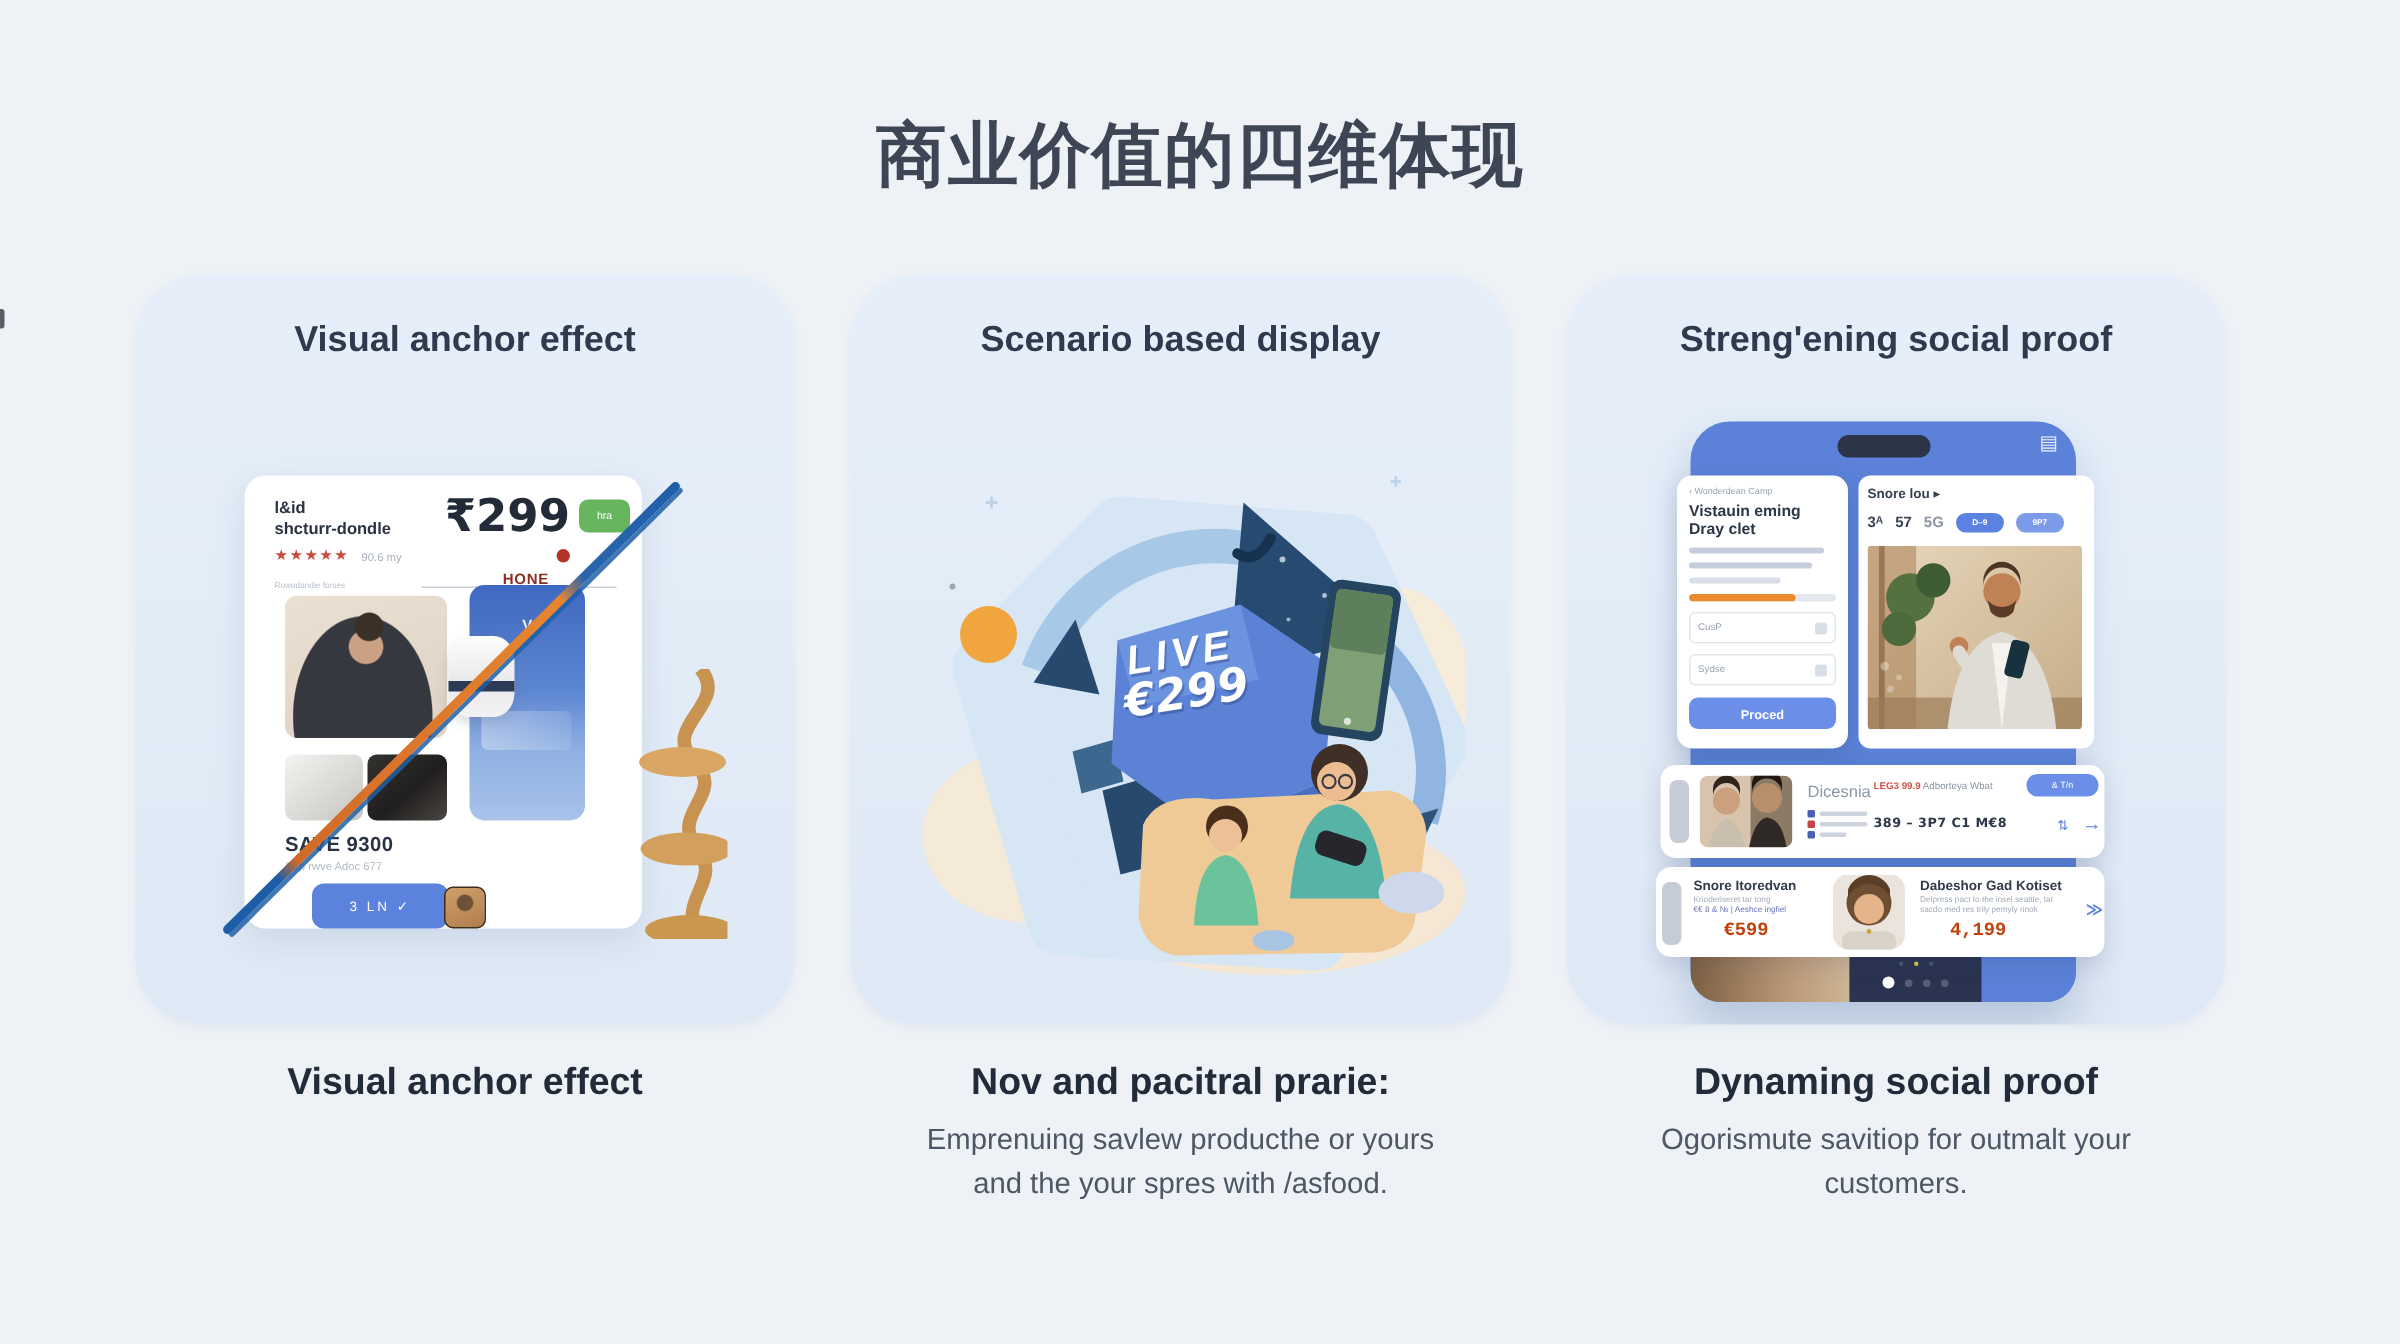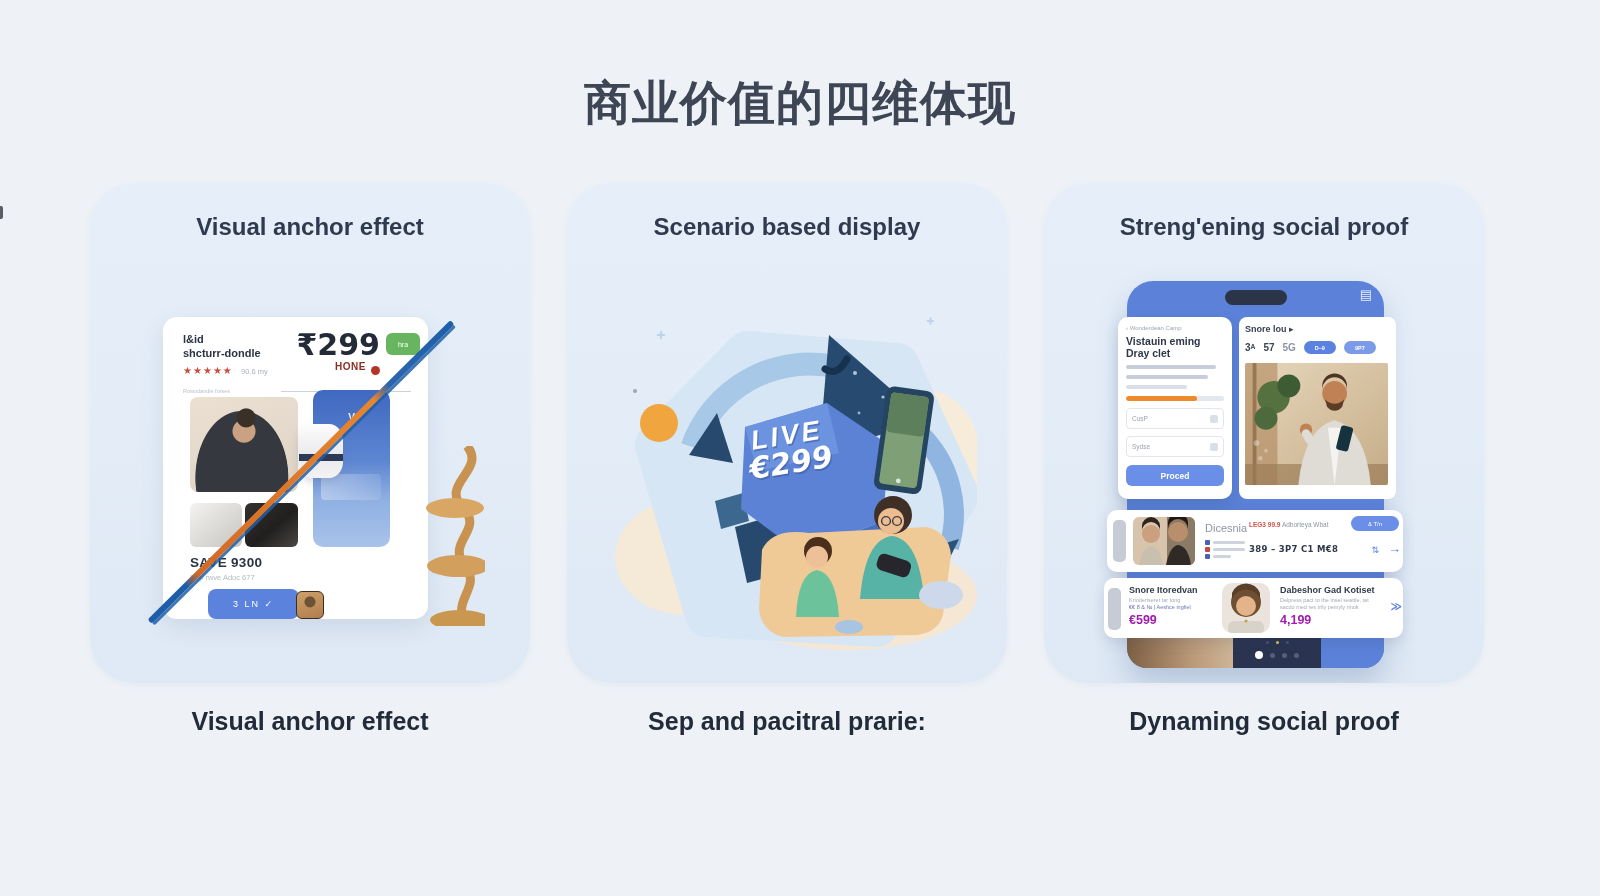--- a/index.html
+++ b/index.html
@@ -19,7 +19,7 @@
   .mp-stars{position:absolute;left:20px;top:48px;font-size:10px;color:#cc4b3c;letter-spacing:1px;}
   .mp-rating{position:absolute;left:78px;top:50px;font-size:7.5px;color:#a8b0ba;}
   .mp-price{position:absolute;right:48px;top:10px;font-size:30px;font-weight:800;color:#232b38;font-family:"DejaVu Sans","Liberation Sans",sans-serif;}
-  .mp-price-note{position:absolute;right:62px;top:44px;font-size:10px;font-weight:700;color:#8b2f25;letter-spacing:.5px;}
+  .mp-price-note{position:absolute;right:62px;top:64px;font-size:10px;font-weight:700;color:#8b2f25;letter-spacing:.5px;}
   .mp-dot{position:absolute;right:48px;top:49px;width:9px;height:9px;border-radius:50%;background:#b5342a;}
   .mp-badge{position:absolute;right:8px;top:16px;width:34px;height:22px;background:#67b55f;border-radius:6px;color:#fff;font-size:7px;display:flex;align-items:center;justify-content:center;}
   .mp-divnote{position:absolute;left:20px;top:71px;font-size:5.5px;color:#b9c1cb;}

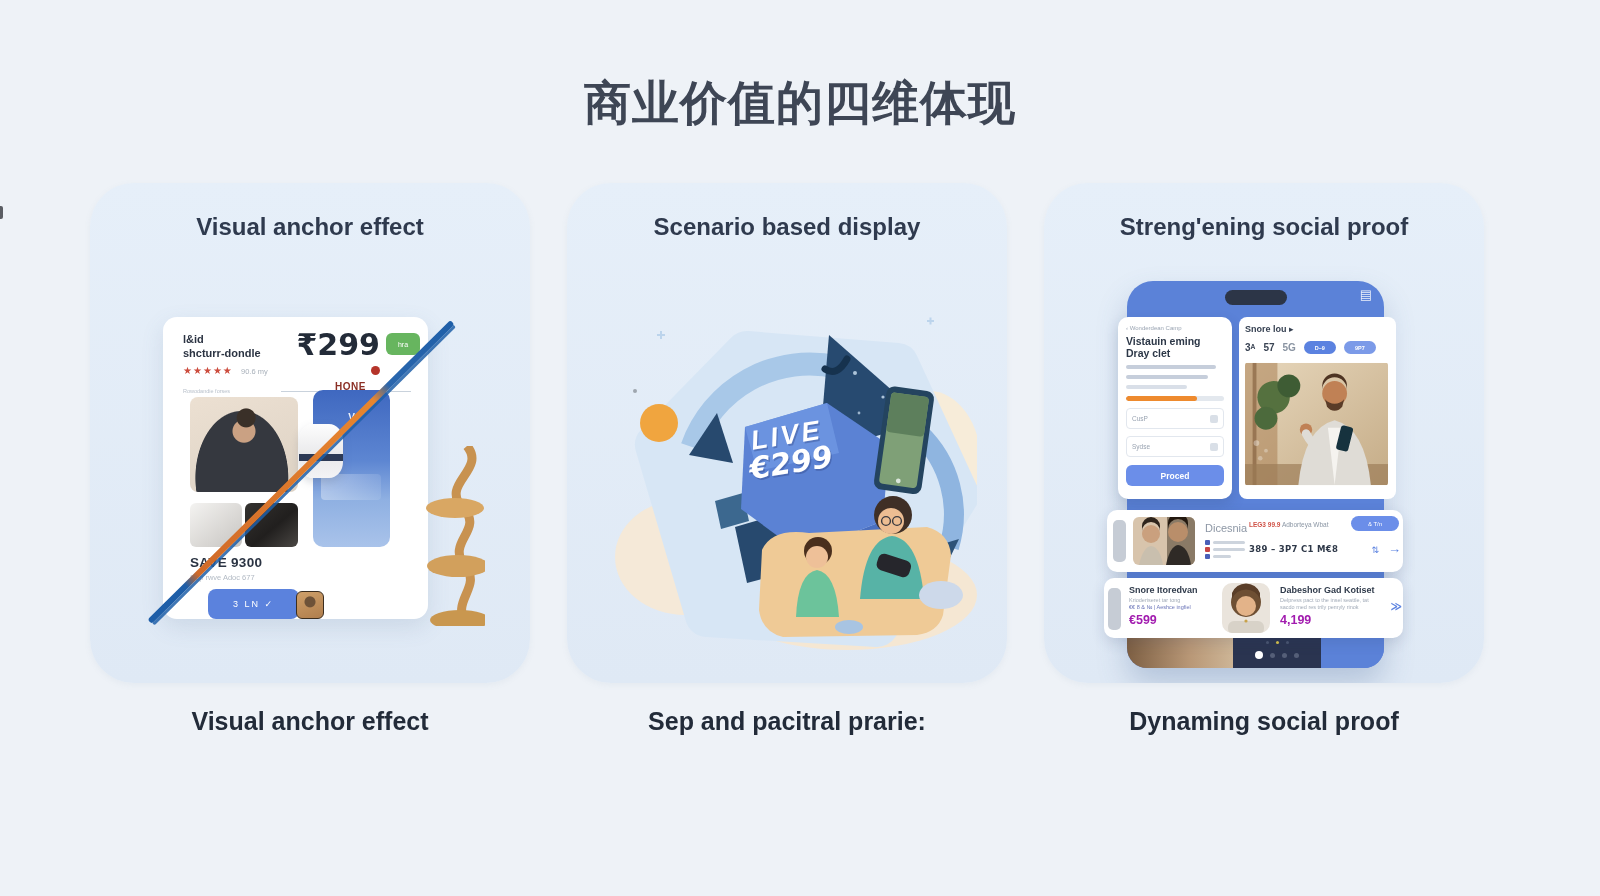--- a/index.html
+++ b/index.html
@@ -96,7 +96,7 @@
   .r3title{font-size:9px;font-weight:800;color:#303b4b;}
   .r3note{font-size:5.5px;color:#a2abb8;margin-top:2px;}
   .r3meta{font-size:5.5px;color:#6a74b8;margin-top:1px;}
-  .r3price{font-size:12.5px;font-weight:800;color:#a21caf;margin-top:3px;font-family:Liberation Sans, sans-serif;}
+  .r3price{font-size:12.5px;font-weight:800;color:#c2410c;margin-top:3px;font-family:Liberation Mono, monospace;margin-left:20px;}
   .r3avatar{position:absolute;left:118px;top:5px;width:48px;height:50px;border-radius:10px;overflow:hidden;}
   .r3right{position:absolute;left:176px;top:7px;width:104px;}
   .r3arrow{position:absolute;right:1px;top:22px;color:#5b82e0;font-size:11px;font-weight:700;}

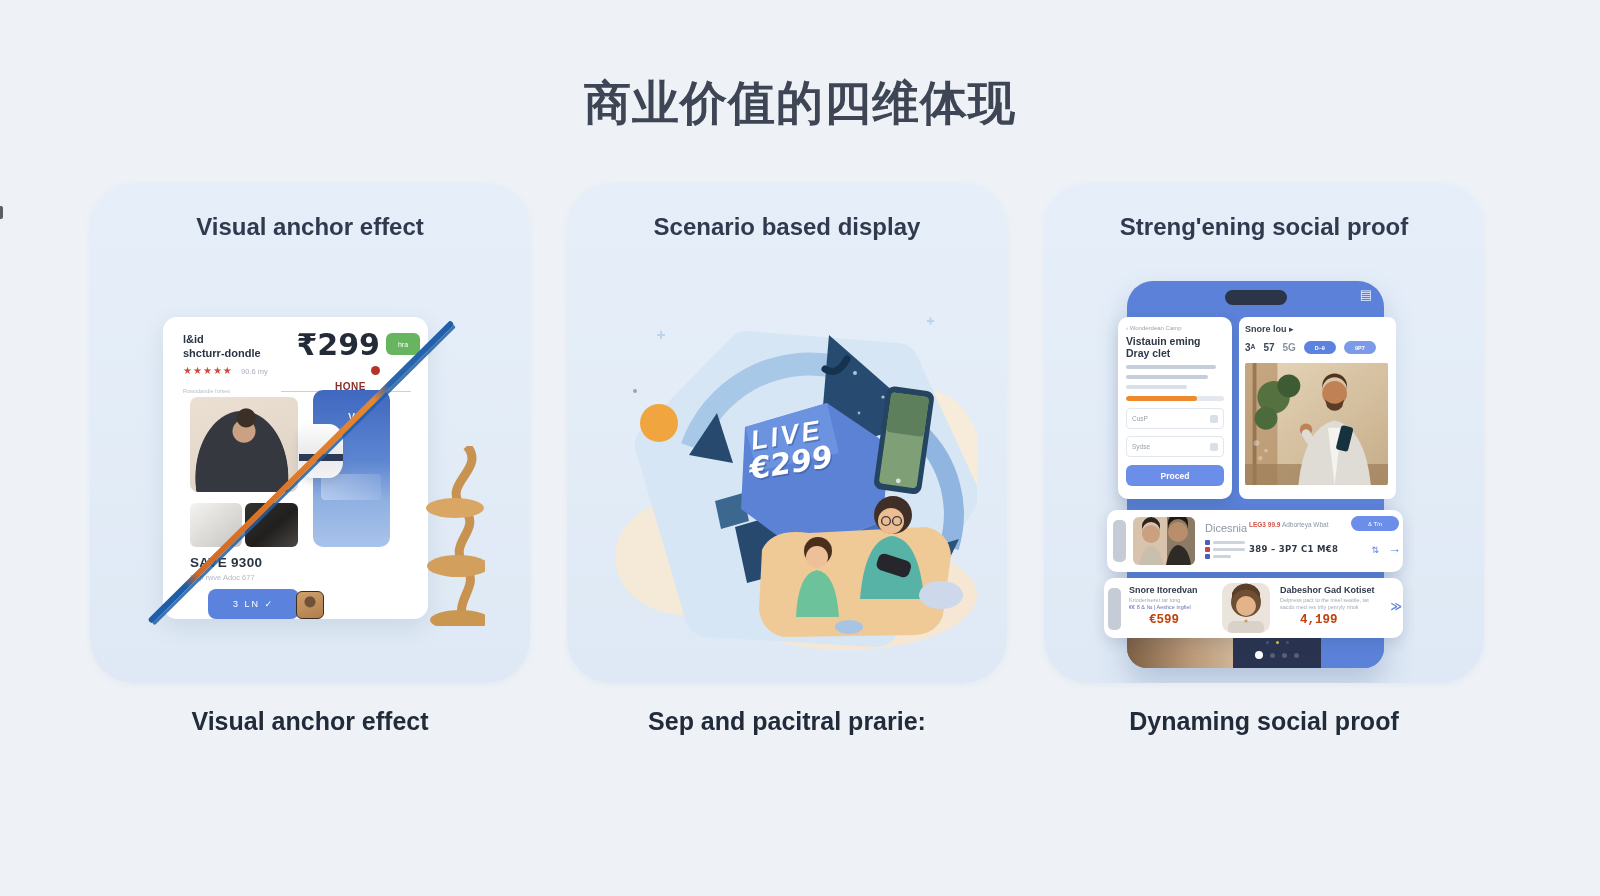--- a/index.html
+++ b/index.html
@@ -220,7 +220,7 @@
           </div>
         </div>
       </div>
-      <div class="card-heading">Sep and pacitral prarie:</div>
+      <div class="card-heading">Nov and pacitral prarie:</div>
     </div>
 
     <div class="col">

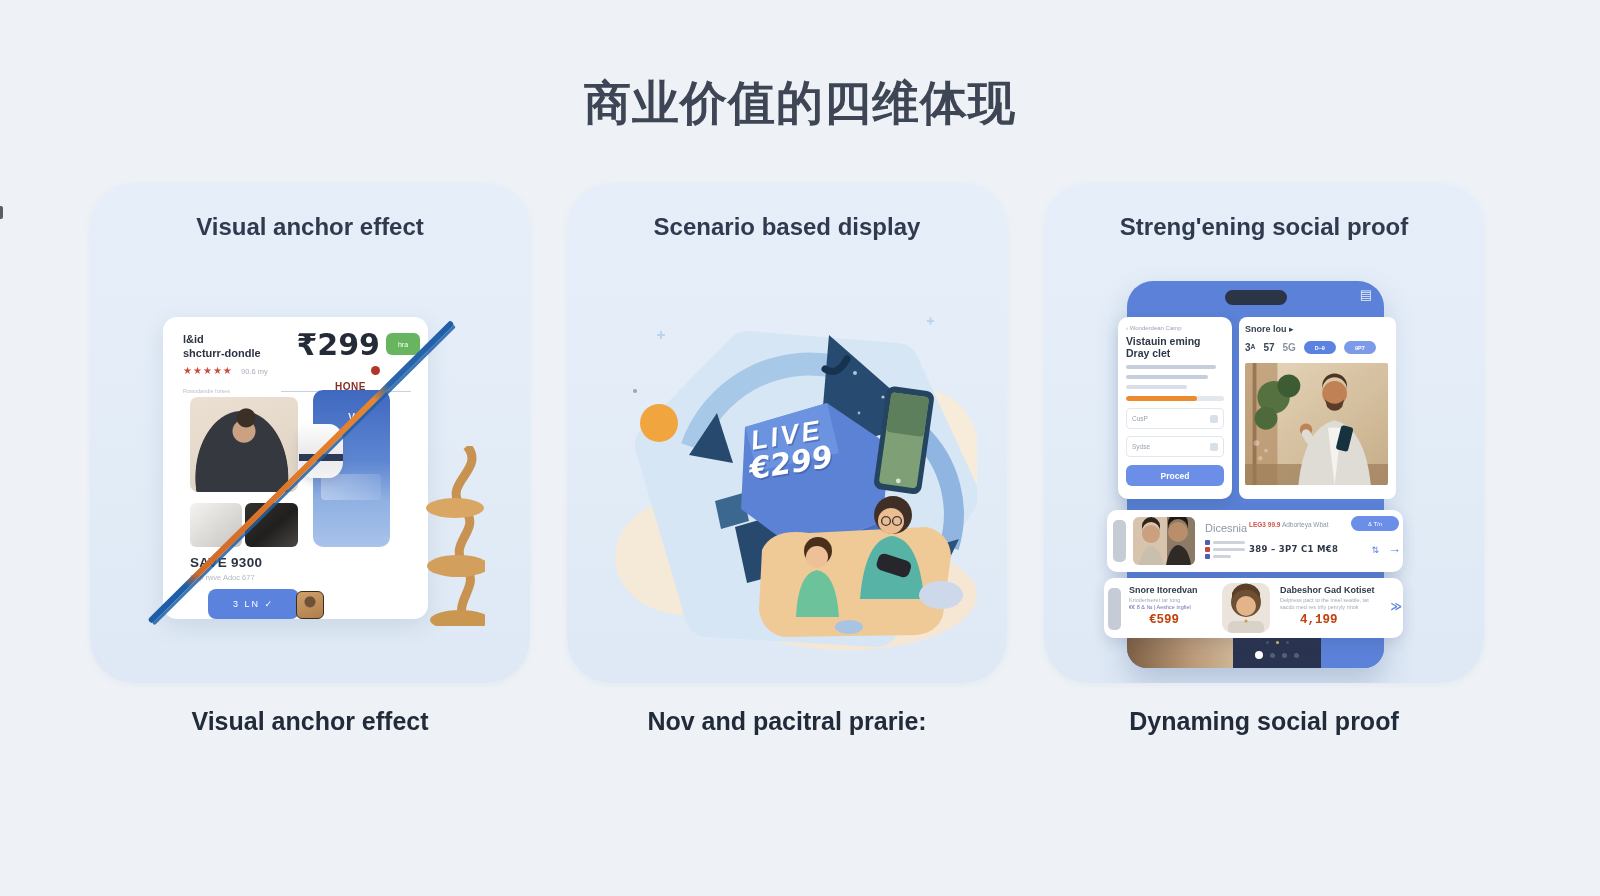--- a/index.html
+++ b/index.html
@@ -221,6 +221,10 @@
         </div>
       </div>
       <div class="card-heading">Nov and pacitral prarie:</div>
+      <div class="card-desc">
+        <span>Emprenuing savlew producthe or yours</span><br>
+        <span>and the your spres with /asfood.</span>
+      </div>
     </div>
 
     <div class="col">

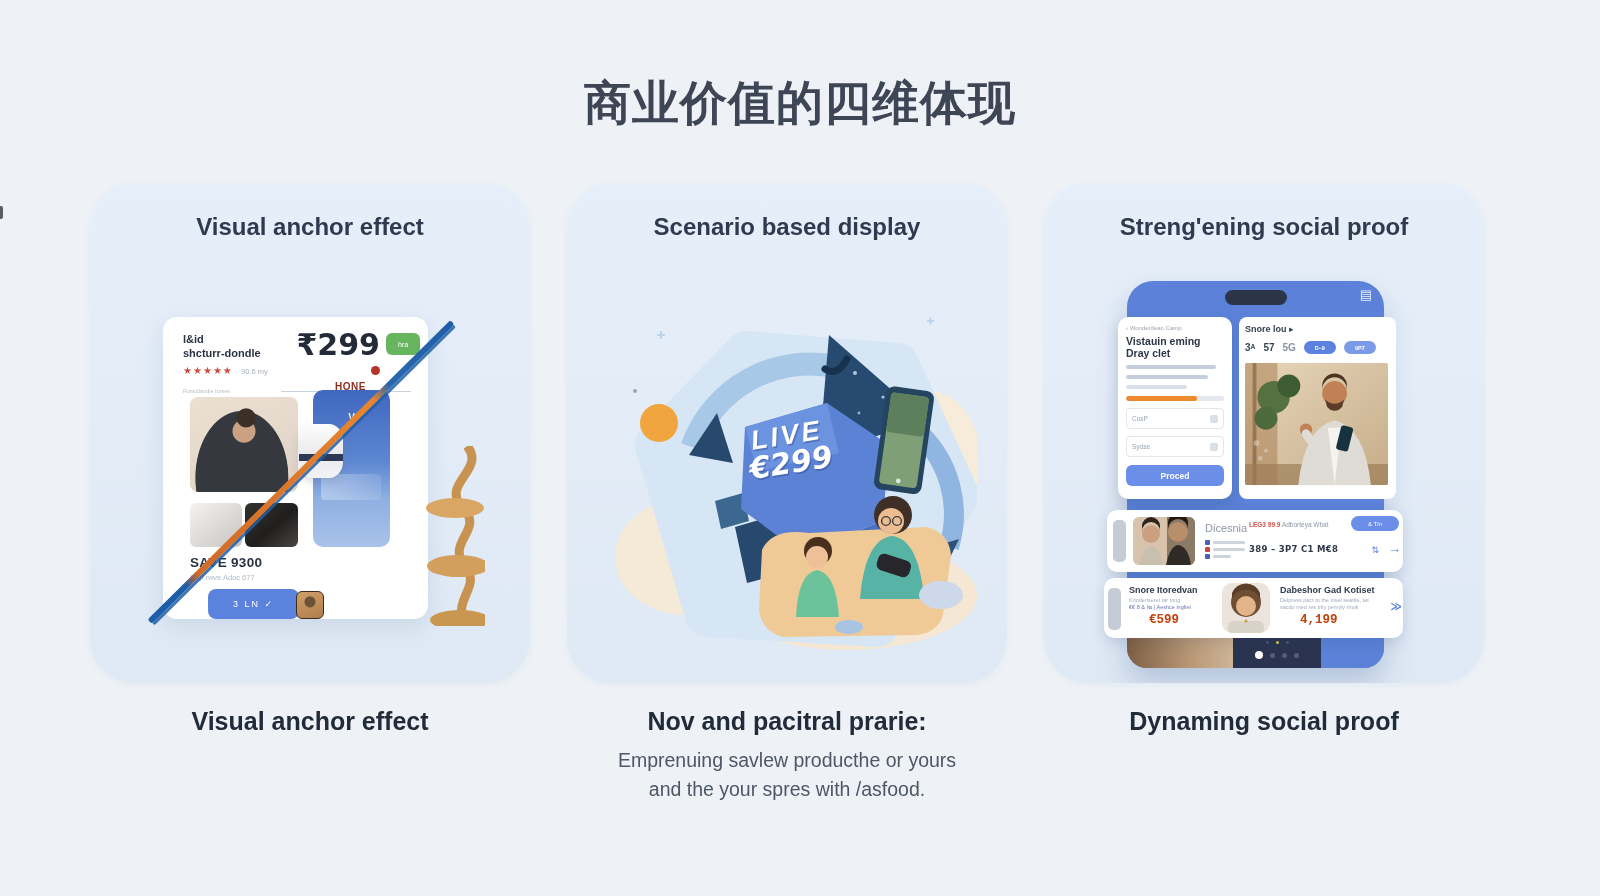--- a/index.html
+++ b/index.html
@@ -380,6 +380,10 @@
         </div>
       </div>
       <div class="card-heading">Dynaming social proof</div>
+      <div class="card-desc">
+        <span>Ogorismute savitiop for outmalt your</span><br>
+        <span>customers.</span>
+      </div>
     </div>
 
   </div>

